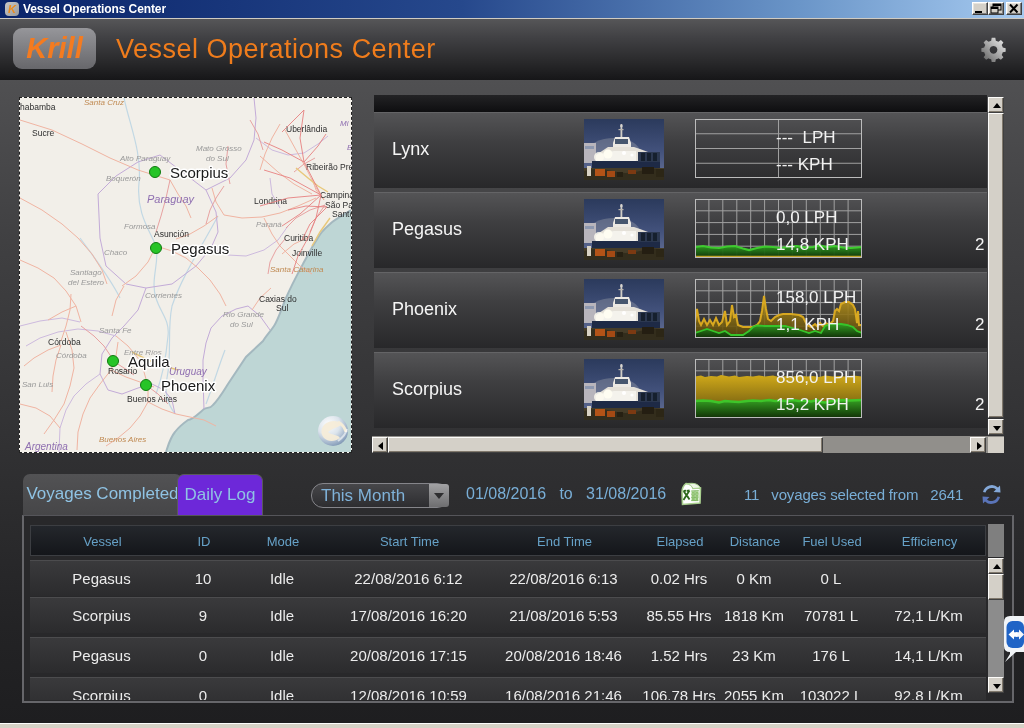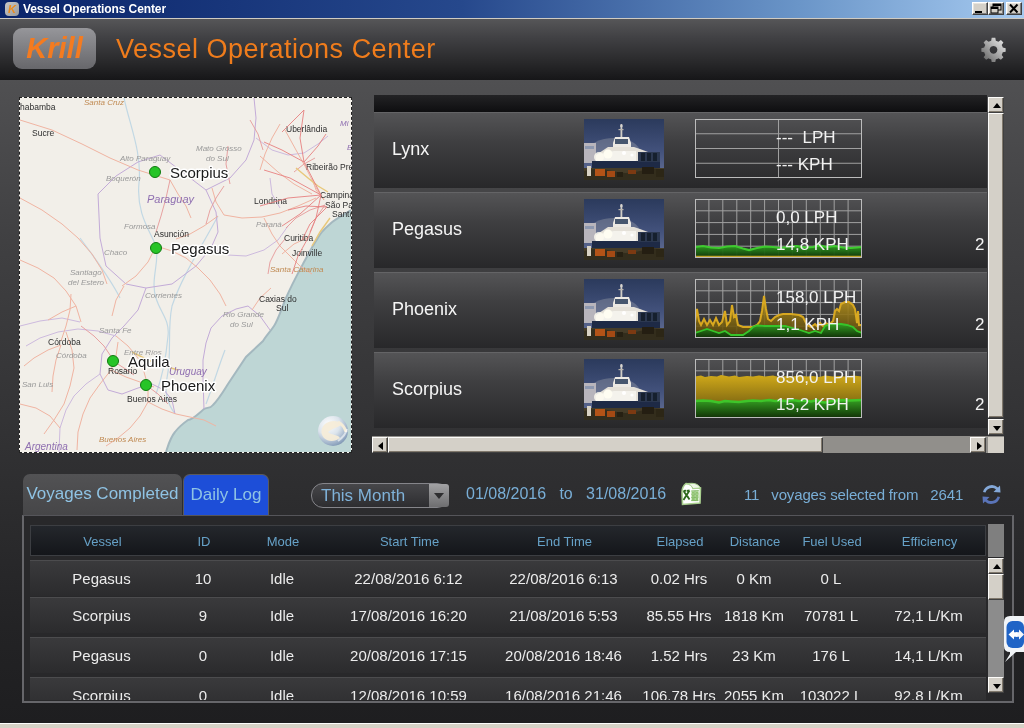--- a/index.html
+++ b/index.html
@@ -416,7 +416,7 @@
   </div>
 <div class="abs" style="left:988px;top:437px;width:16px;height:16px;background:#d4d0c8"></div>
 <div class="abs tab" style="left:23px;width:159px;background:linear-gradient(180deg,#525254,#464648);line-height:40px">Voyages Completed</div>
-<div class="abs tab" style="left:183px;width:86px;background:#1d4ed8;border:1px solid #5a5a5c;border-bottom:none;line-height:39px">Daily Log</div>
+<div class="abs tab" style="left:177px;width:86px;background:#6d28d9;border:1px solid #5a5a5c;border-bottom:none;line-height:39px">Daily Log</div>
 <div class="abs" style="left:311px;top:483px;width:138px;height:25px;border:1px solid #85858a;border-radius:12px;background:linear-gradient(180deg,#47474a,#2d2d30)">
 <div class="abs" style="left:9px;top:0;line-height:23px;font-size:17px;color:#7fb2d9">This Month</div>
 <div class="abs" style="left:117px;top:0px;width:20px;height:23px;border-radius:0 3px 3px 0;background:linear-gradient(180deg,#a2a2a4,#6e6e70)">

